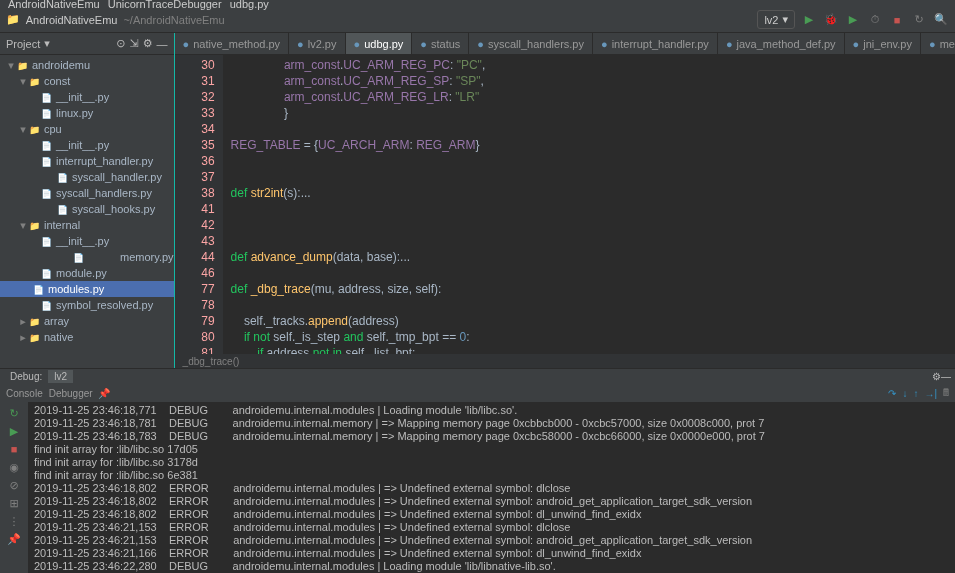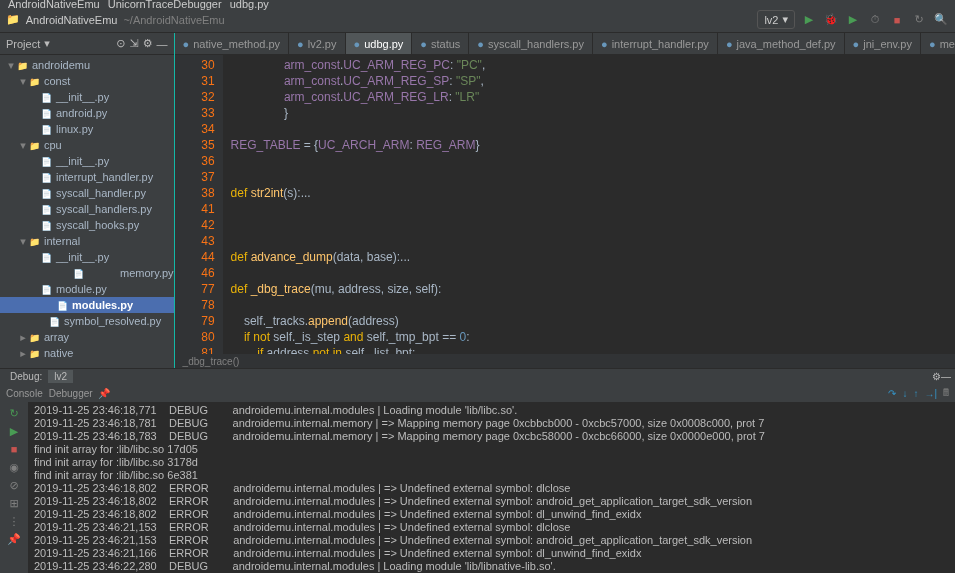--- a/index.html
+++ b/index.html
@@ -32,7 +32,7 @@
 .tab { padding: 0 8px; height: 22px; display: flex; align-items: center; gap: 4px; color: #999999; border-right: 1px solid #2b2b2b; white-space: nowrap; }
 .tab.active { background: #515658; color: #ffffff; }
 .code-area { flex: 1; display: flex; overflow: hidden; font-family: "Consolas", "Monaco", monospace; font-size: 12px; line-height: 16px; }
-.gutter { width: 48px; background: #313335; text-align: right; padding: 2px 8px 2px 0; color: #f97316; }
+.gutter { width: 48px; background: #313335; text-align: right; padding: 2px 8px 2px 0; color: #fca5a5; }
 .gutter-line { height: 16px; }
 .code { flex: 1; padding: 2px 0 2px 8px; white-space: pre; overflow: hidden; position: relative; }
 .code-line { height: 16px; }

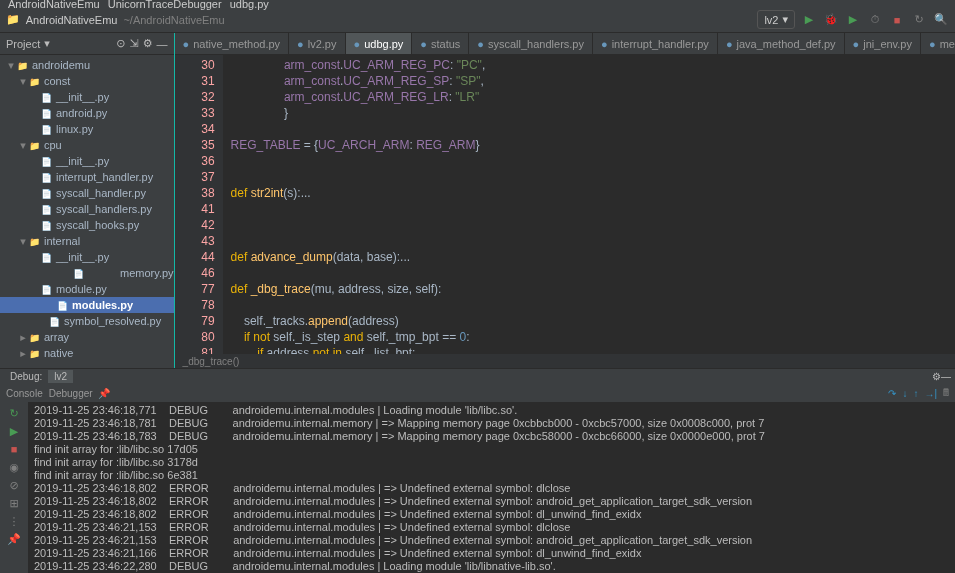--- a/index.html
+++ b/index.html
@@ -110,11 +110,6 @@
         <div class="tree-row" style="padding-left: 30px;">
           <span class="tw"></span>
           <span class="icon py-icon"></span>
-          <span>android.py</span>
-        </div>
-        <div class="tree-row" style="padding-left: 30px;">
-          <span class="tw"></span>
-          <span class="icon py-icon"></span>
           <span>linux.py</span>
         </div>
         <div class="tree-row" style="padding-left: 18px;">

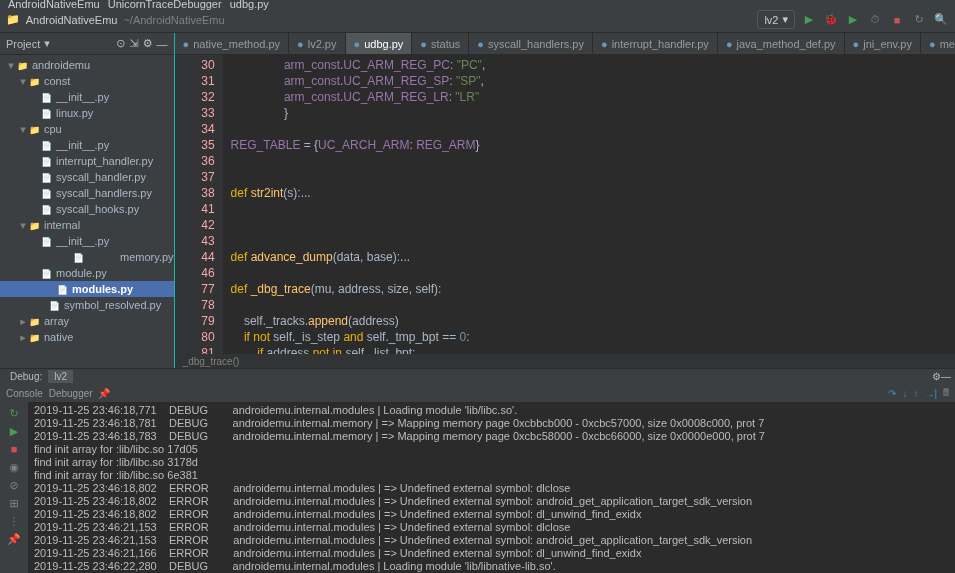--- a/index.html
+++ b/index.html
@@ -127,7 +127,7 @@
           <span class="icon py-icon"></span>
           <span>interrupt_handler.py</span>
         </div>
-        <div class="tree-row" style="padding-left: 30px;">
+        <div class="tree-row" style="padding-left: 30px; margin-left: 16px;">
           <span class="tw"></span>
           <span class="icon py-icon"></span>
           <span>syscall_handler.py</span>

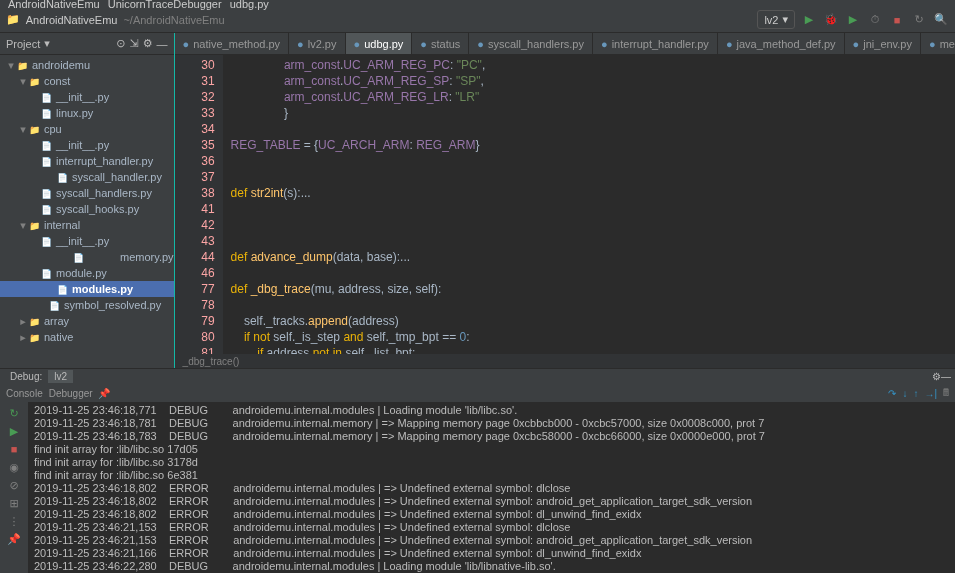--- a/index.html
+++ b/index.html
@@ -36,7 +36,7 @@
 .gutter-line { height: 16px; }
 .code { flex: 1; padding: 2px 0 2px 8px; white-space: pre; overflow: hidden; position: relative; }
 .code-line { height: 16px; }
-.kw { color: #eab308; }
+.kw { color: #22c55e; }
 .str { color: #6a8759; }
 .fn { color: #ffc66d; }
 .prop { color: #9876aa; }

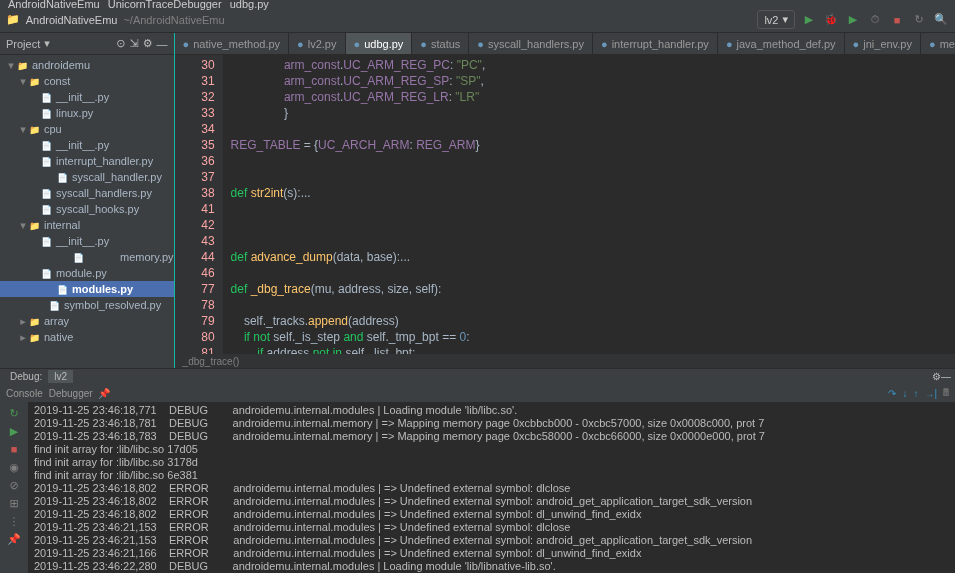--- a/index.html
+++ b/index.html
@@ -137,7 +137,7 @@
           <span class="icon py-icon"></span>
           <span>syscall_handlers.py</span>
         </div>
-        <div class="tree-row" style="padding-left: 30px;">
+        <div class="tree-row" style="padding-left: 46px;">
           <span class="tw"></span>
           <span class="icon py-icon"></span>
           <span>syscall_hooks.py</span>

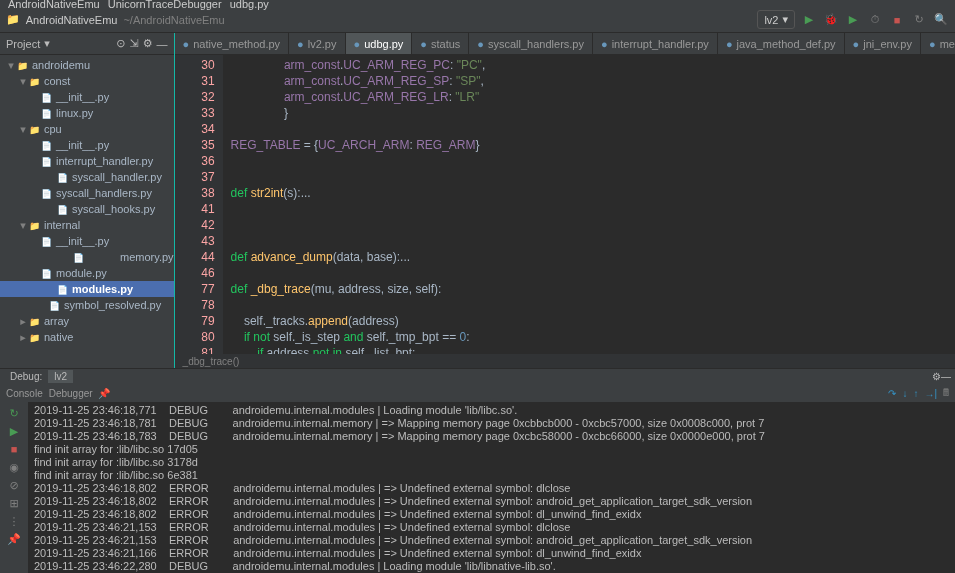--- a/index.html
+++ b/index.html
@@ -162,7 +162,7 @@
           <span class="icon py-icon"></span>
           <span>module.py</span>
         </div>
-        <div class="tree-row selected" style="padding-left: 46px; font-weight: bold;">
+        <div class="tree-row selected" style="padding-left: 22px;">
           <span class="tw"></span>
           <span class="icon py-icon"></span>
           <span>modules.py</span>

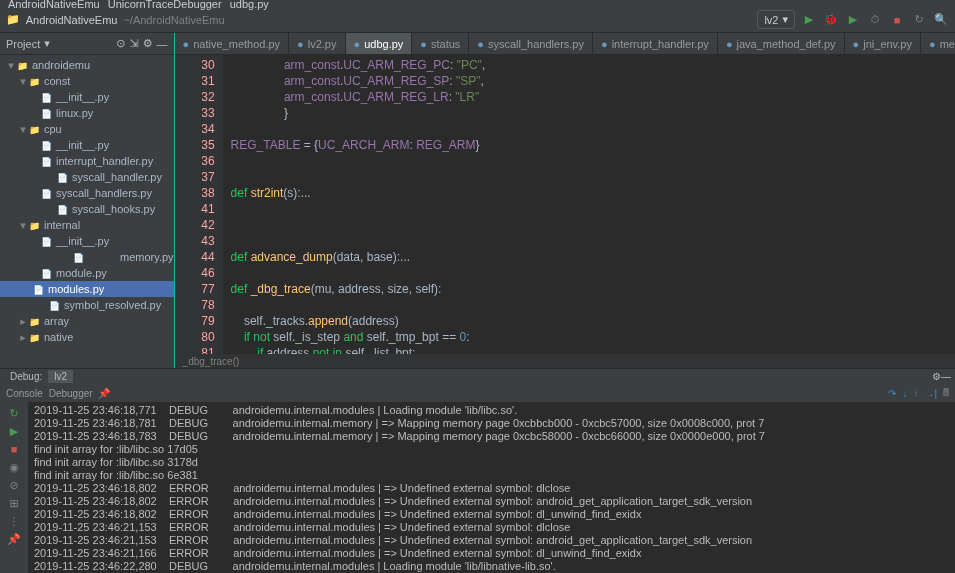--- a/index.html
+++ b/index.html
@@ -167,7 +167,7 @@
           <span class="icon py-icon"></span>
           <span>modules.py</span>
         </div>
-        <div class="tree-row" style="padding-left: 38px;">
+        <div class="tree-row" style="padding-left: 30px;">
           <span class="tw"></span>
           <span class="icon py-icon"></span>
           <span>symbol_resolved.py</span>

